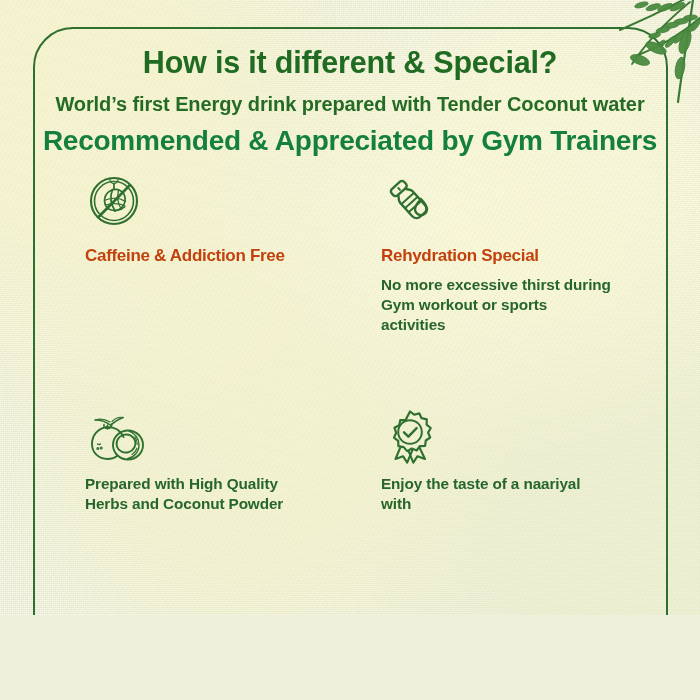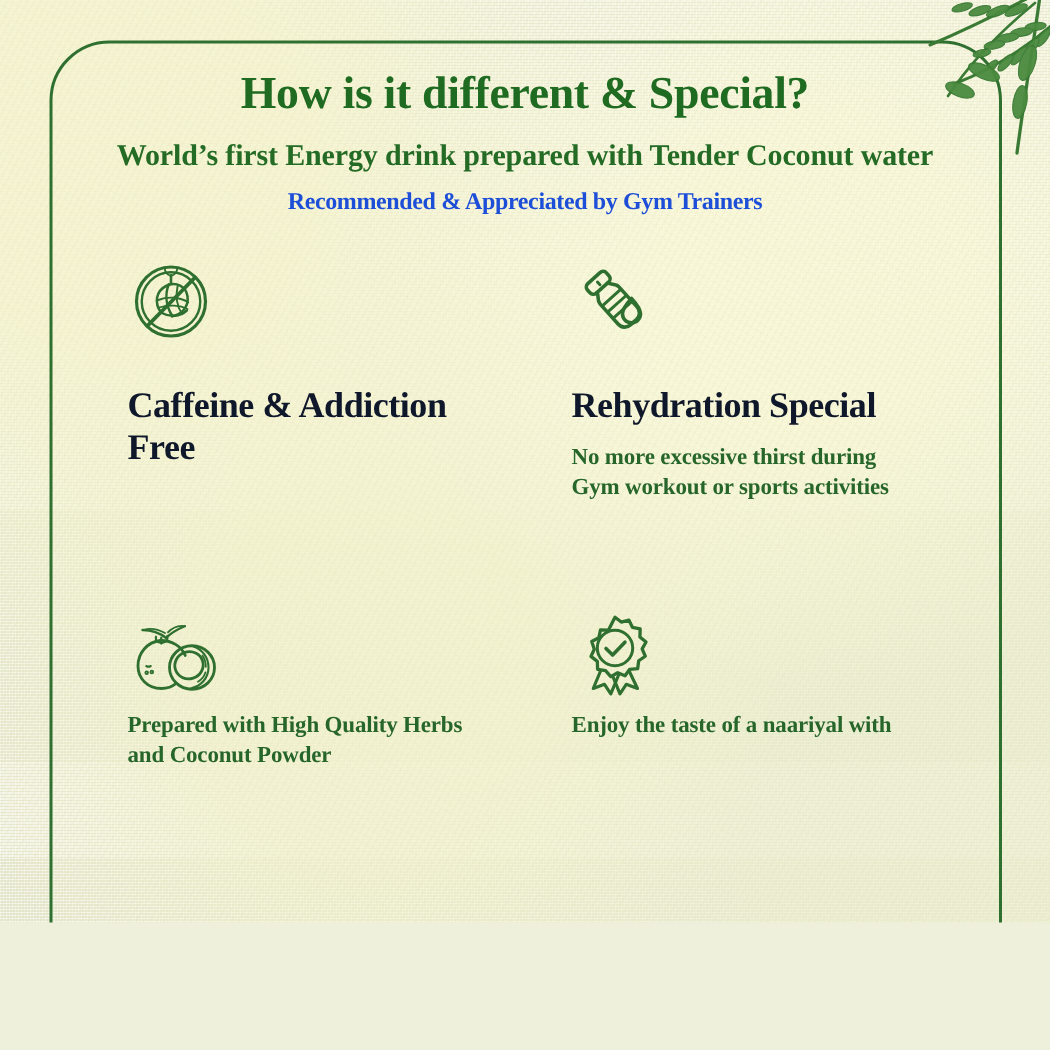--- a/index.html
+++ b/index.html
@@ -21,7 +21,6 @@
     height: 615px;
     background-color: #f0f1de;
     overflow: hidden;
-    font-family: Liberation Serif, serif;
   }
   .tex {
     position: absolute;

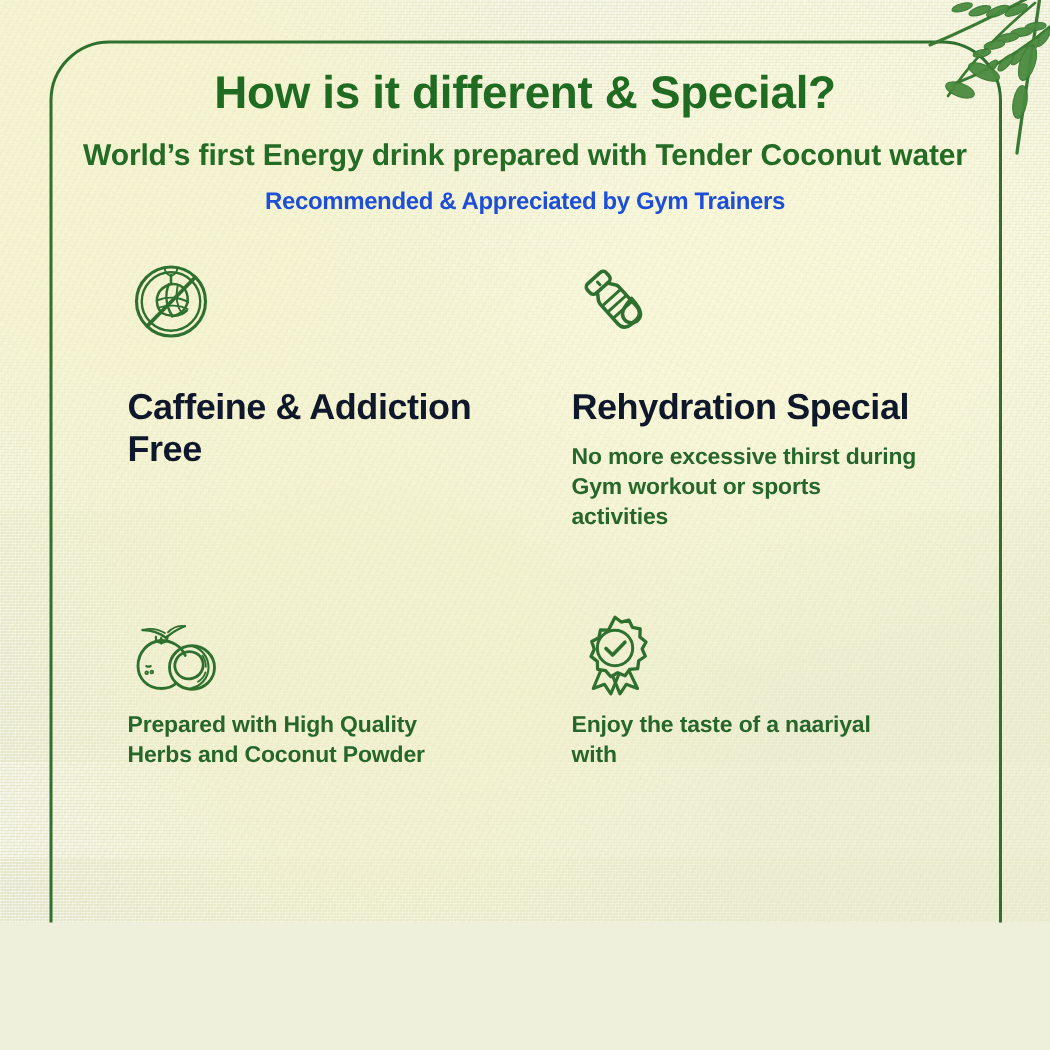--- a/index.html
+++ b/index.html
@@ -92,8 +92,8 @@
     line-height: 1.1;
   }
   #tagline {
-    color: #1d4ed8;
-    font-size: 16px;
+    color: #15803d;
+    font-size: 28px;
     font-weight: bold;
     letter-spacing: -0.25px;
     margin: 11px 0 0 0;

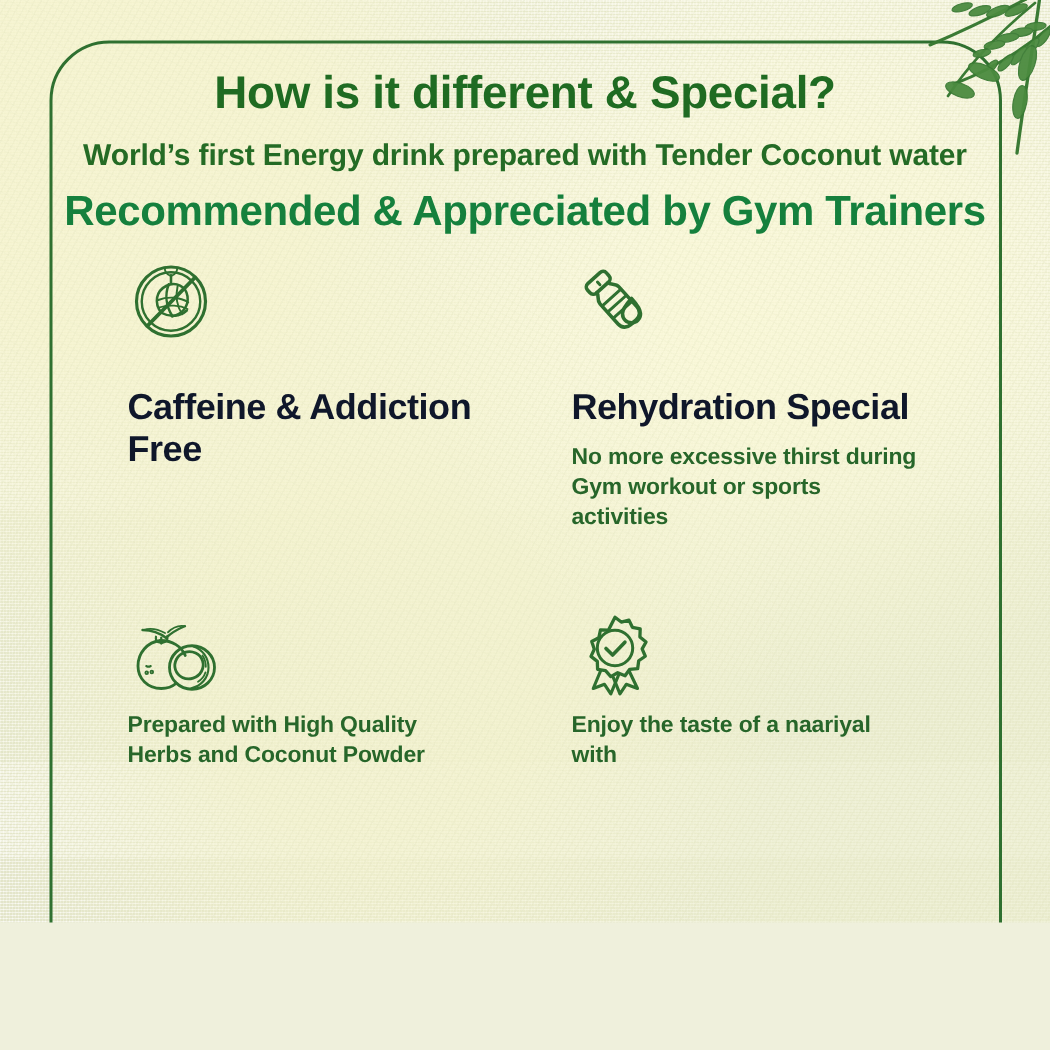--- a/index.html
+++ b/index.html
@@ -117,12 +117,12 @@
   }
   .f-icon svg { display: block; }
   .f-title {
-    color: #0f172a;
-    font-size: 24px;
+    color: #c2410c;
+    font-size: 17px;
     font-weight: bold;
     line-height: 1.15;
     letter-spacing: -0.3px;
-    margin: 28px 0 0 0;
+    margin: 16px 0 0 0;
     max-width: 240px;
   }
   .f-desc {

